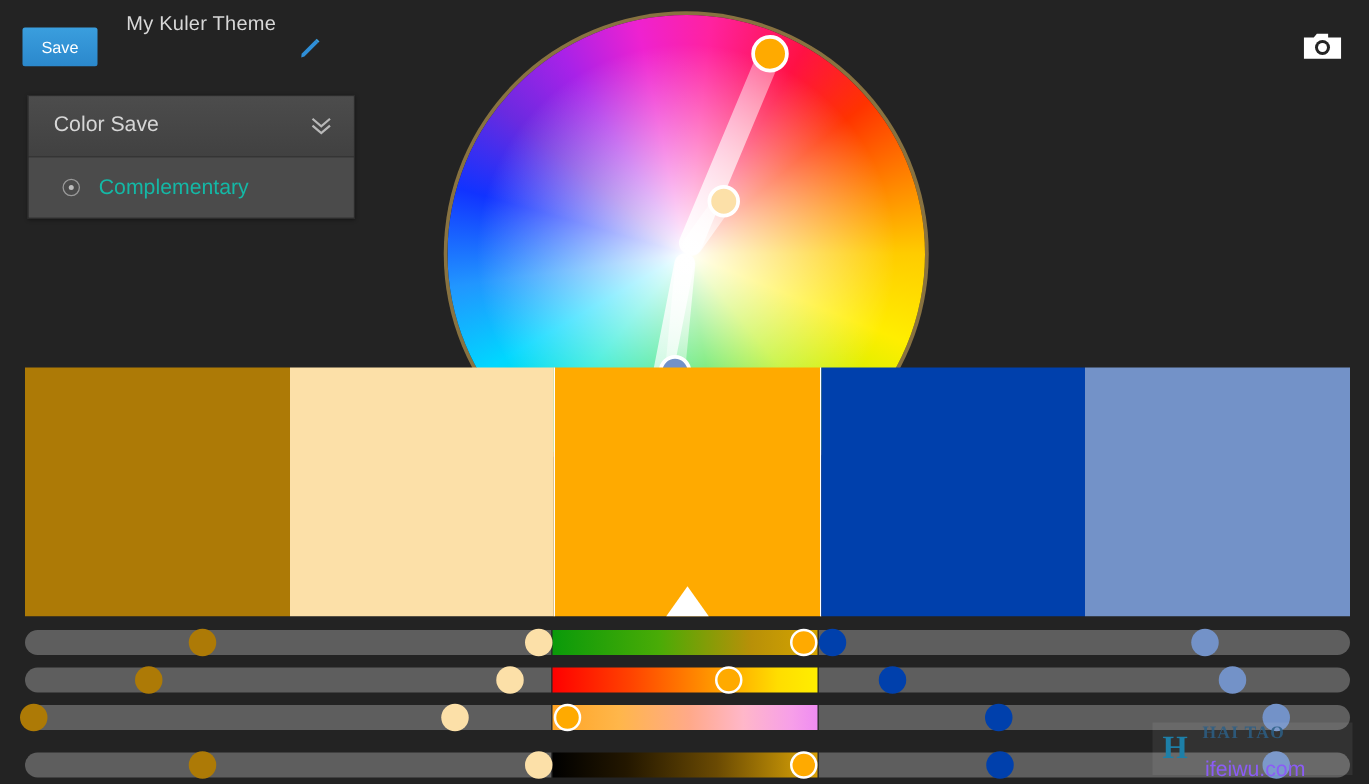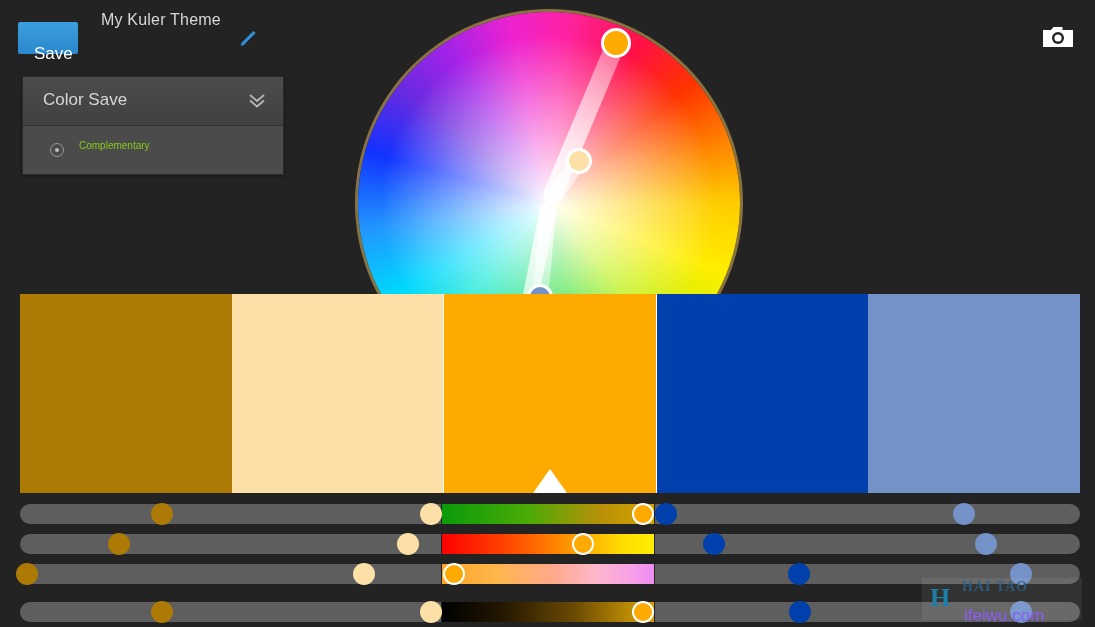--- a/index.html
+++ b/index.html
@@ -32,10 +32,10 @@
     border: none;
     border-radius: 2px;
     color: #ffffff;
-    font-size: 17px;
+    font-size: 13px;
     font-family: "Liberation Sans", sans-serif;
     cursor: pointer;
-    padding: 16px;
+    padding: 0;
     line-height: 31px;
     text-align: center;
   }

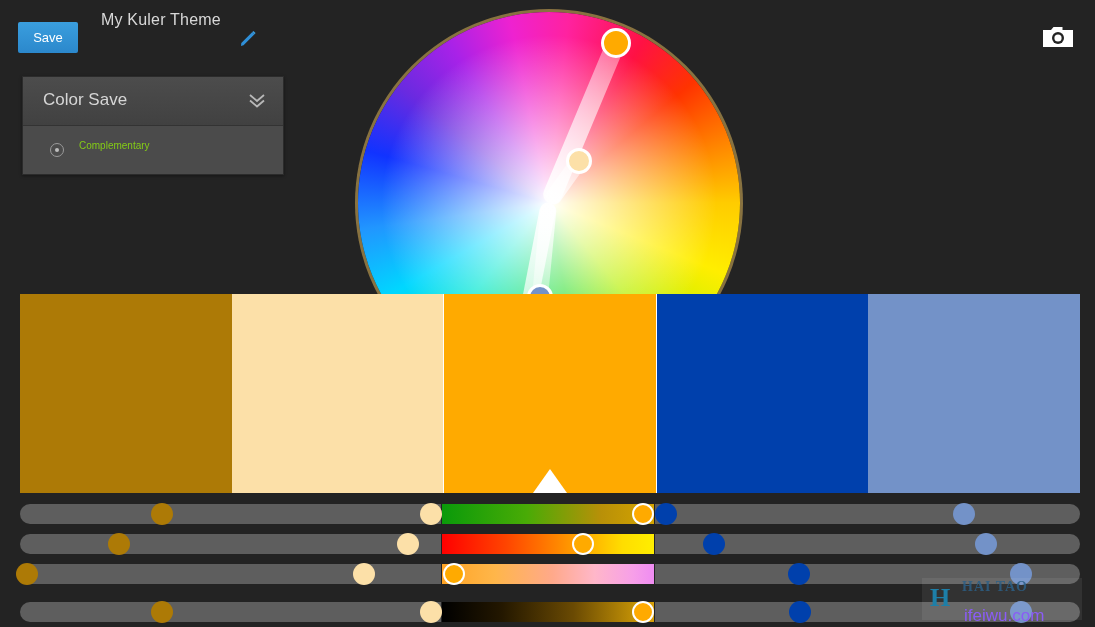--- a/index.html
+++ b/index.html
@@ -112,8 +112,8 @@
   .rule-option .label {
     position: absolute;
     left: 56px; top: 14px;
-    font-size: 10px;
-    color: #84cc16;
+    font-size: 17px;
+    color: #14b8a6;
   }
 
   

